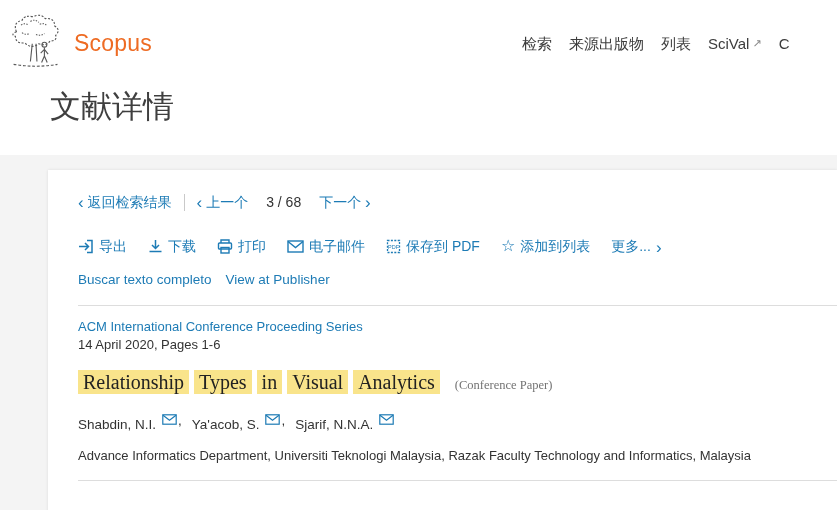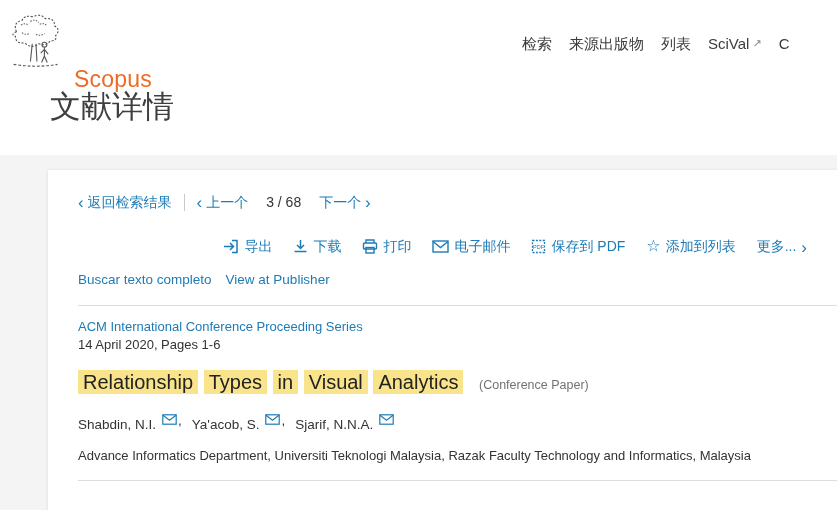--- a/index.html
+++ b/index.html
@@ -10,7 +10,7 @@
   
   .header { position:absolute; top:0; left:0; width:837px; height:155px; background:#fff; }
   .logo { position:absolute; top:12px; left:8px; }
-  .wordmark { position:absolute; top:30px; left:74px; font-size:23px; color:#ee6b23; letter-spacing:.2px; cursor:pointer;margin-top:36px; }
+  .wordmark { position:absolute; top:30px; left:74px; font-size:23px; color:#ee6b23; letter-spacing:.2px; cursor:pointer; }
   .topnav { position:absolute; top:35px; left:522px; display:flex; gap:17px; white-space:nowrap;
     font-size:15px; color:#3c3c3c; }
   .topnav a { color:#3c3c3c; text-decoration:none; cursor:pointer; }

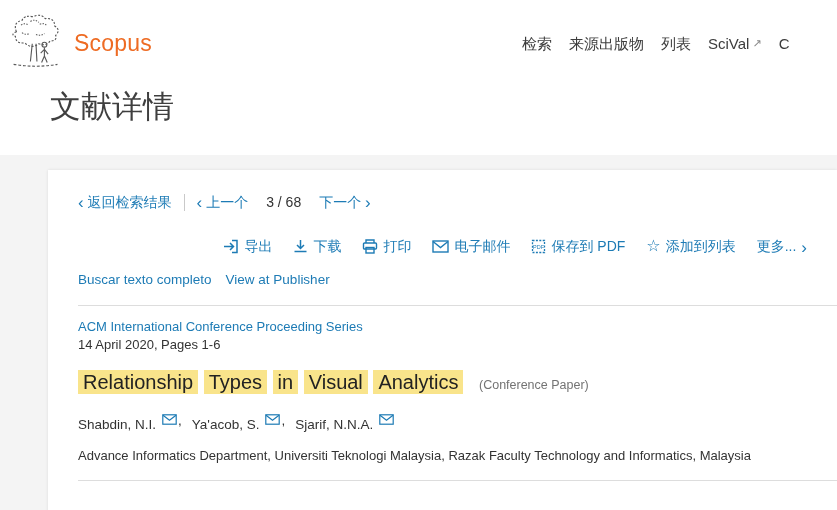--- a/index.html
+++ b/index.html
@@ -30,7 +30,7 @@
   .crumbs .gap { width:18px; }
   .pager-count { color:#333; }
 
-  .toolbar { margin-top:24px; display:flex; align-items:center; gap:21px; font-size:14px; line-height:20px;justify-content:flex-end; }
+  .toolbar { margin-top:24px; display:flex; align-items:center; gap:21px; font-size:14px; line-height:20px; }
   .tool { display:inline-flex; align-items:center; gap:5px; color:#1d7bb5; cursor:pointer; }
   .tool svg { display:block; }
   .star-glyph { font-size:16px; line-height:1; }

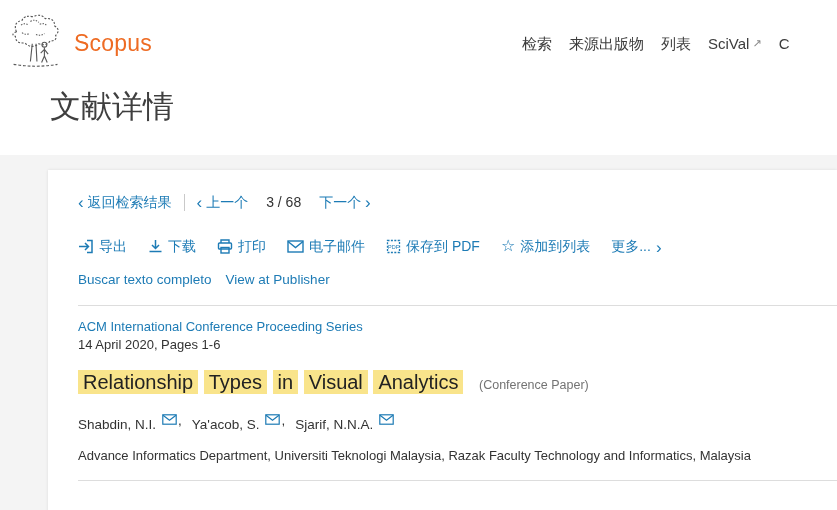--- a/index.html
+++ b/index.html
@@ -43,7 +43,7 @@
   .source .row { margin:0; }
   .hl-orange { background:#f5a21f; padding:0 1px; }
 
-  .doc-title { margin-top:14px; font-size:20px; line-height:28px; color:#222; }
+  .doc-title { margin-top:14px; font-size:20px; line-height:28px; color:#222;font-family:Liberation Serif, serif; }
   .hl-yellow { background:#f9e48b; padding:1px 5px; }
   .doc-type { font-size:12.5px; color:#737373; margin-left:10px; }
 

